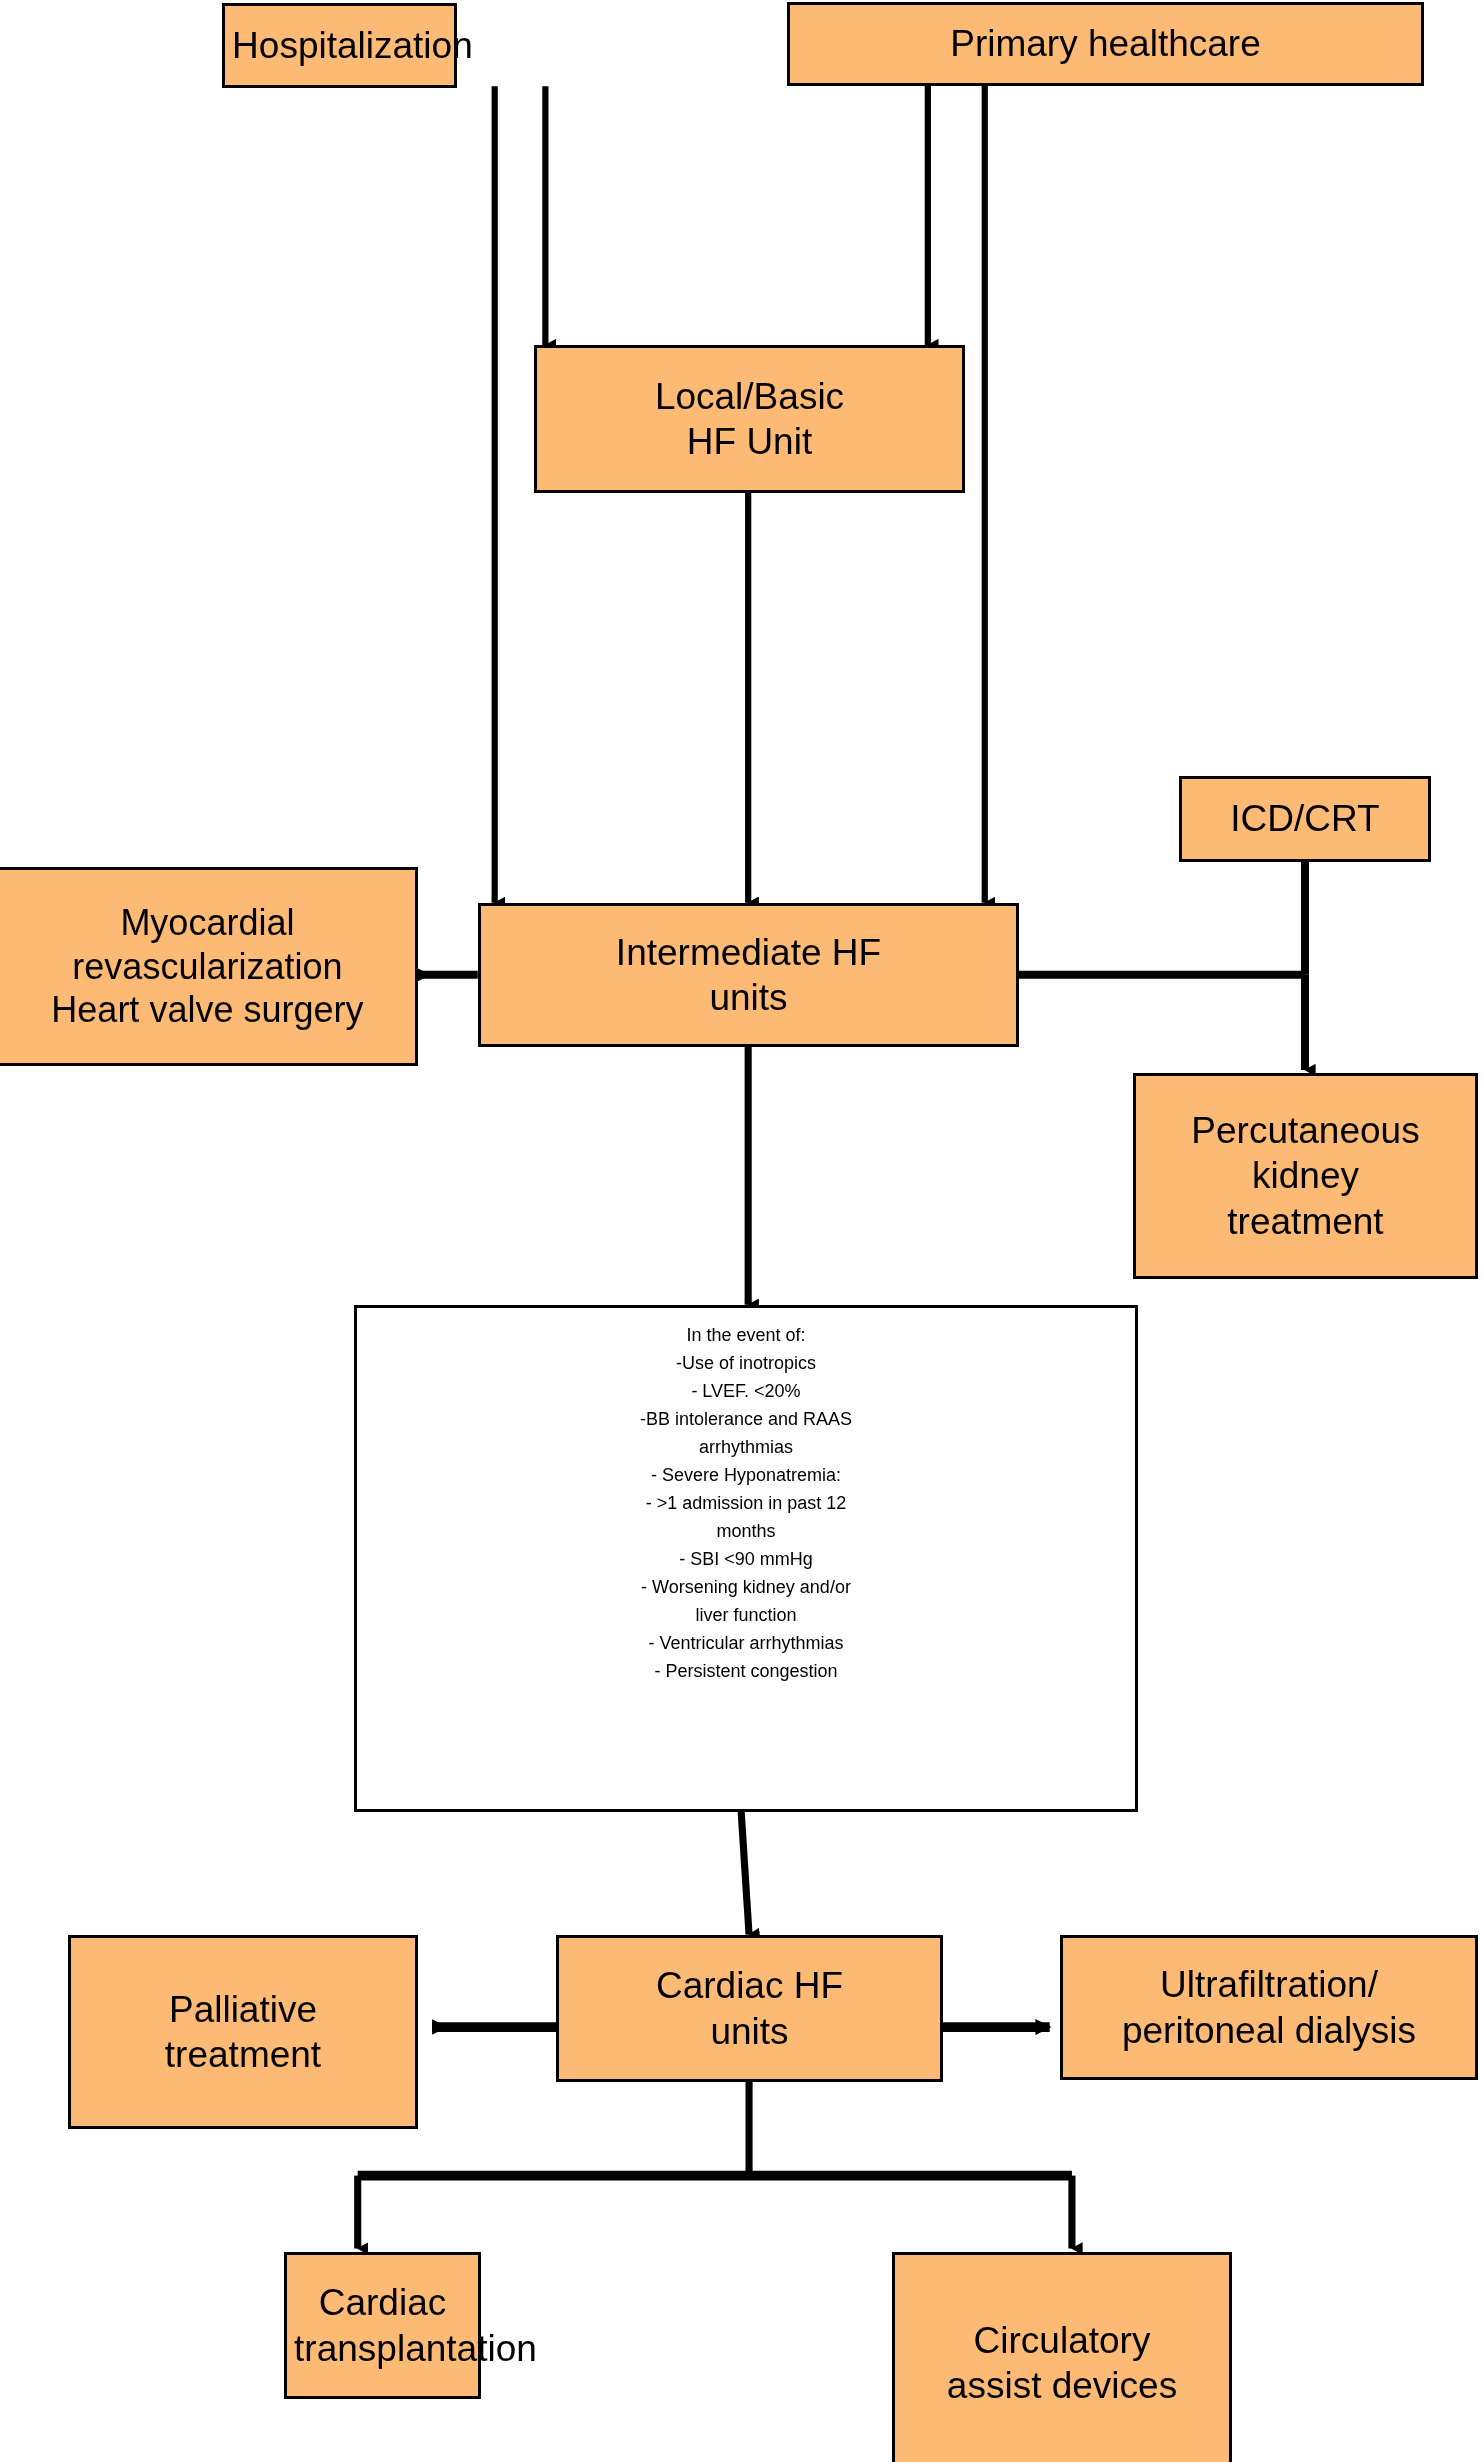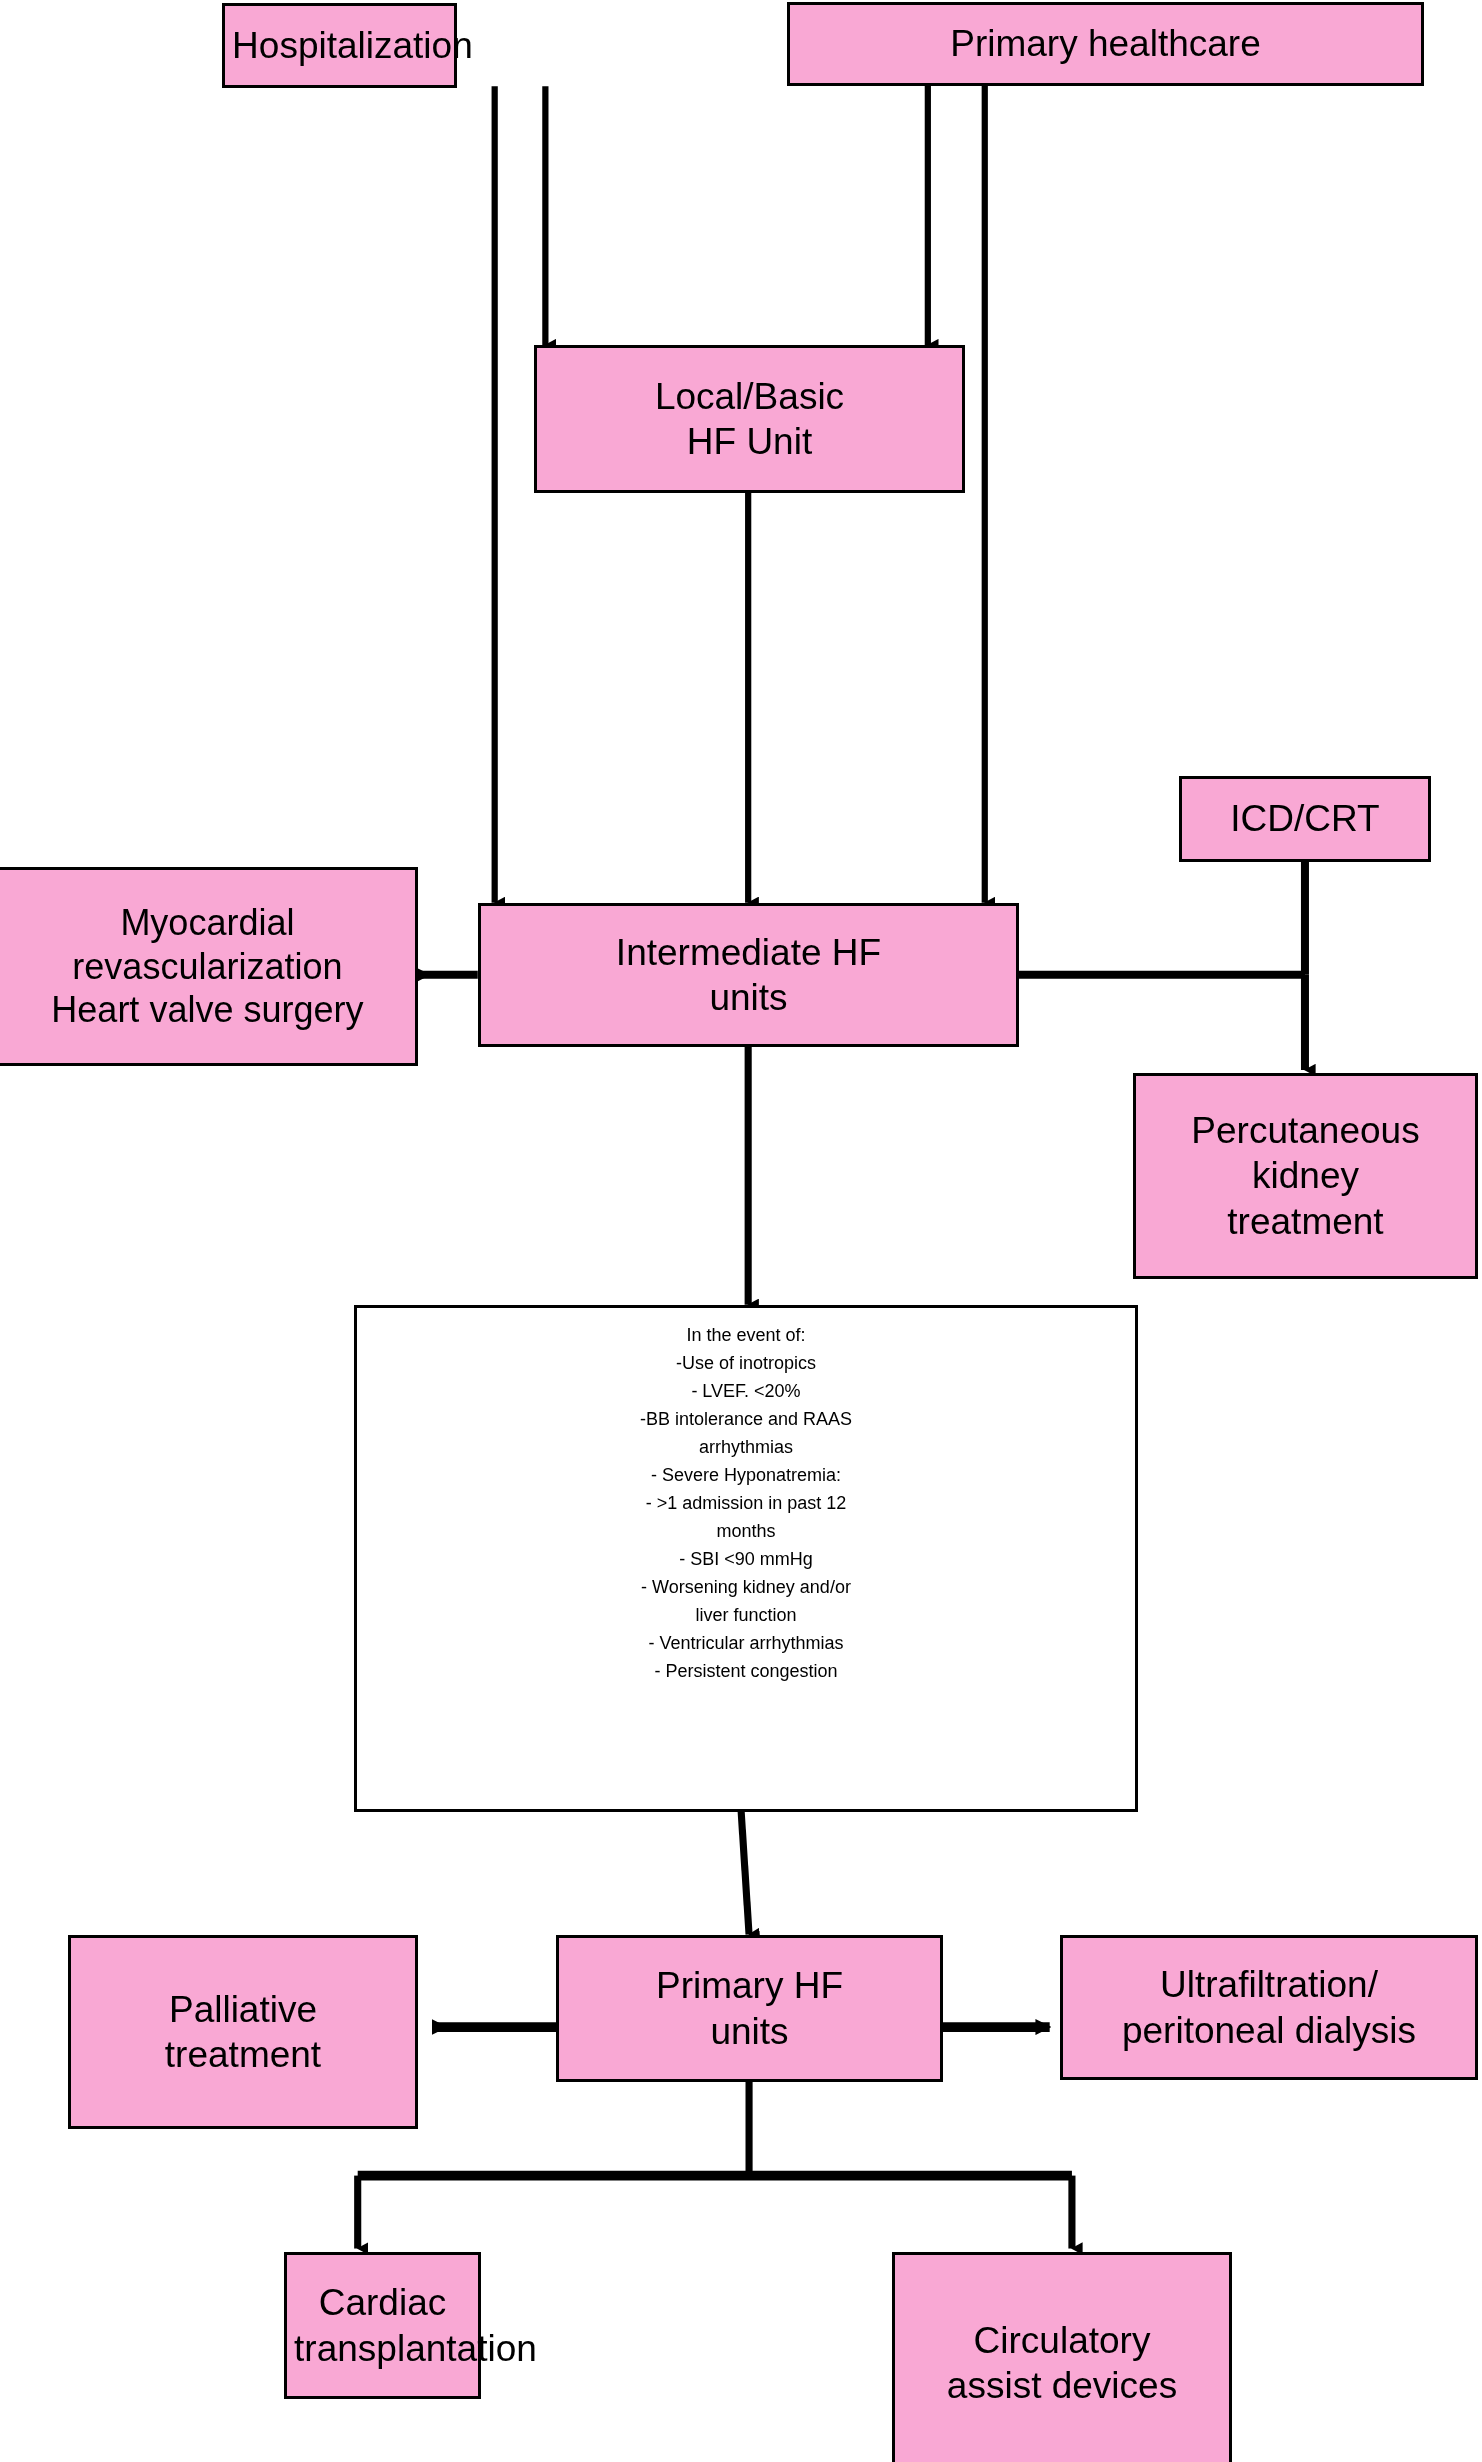--- a/index.html
+++ b/index.html
@@ -25,7 +25,7 @@
     position: absolute;
     box-sizing: border-box;
     border: 3.6px solid #000000;
-    background: #f9a8d4;
+    background: #fdba74;
     display: flex;
     align-items: center;
     justify-content: center;

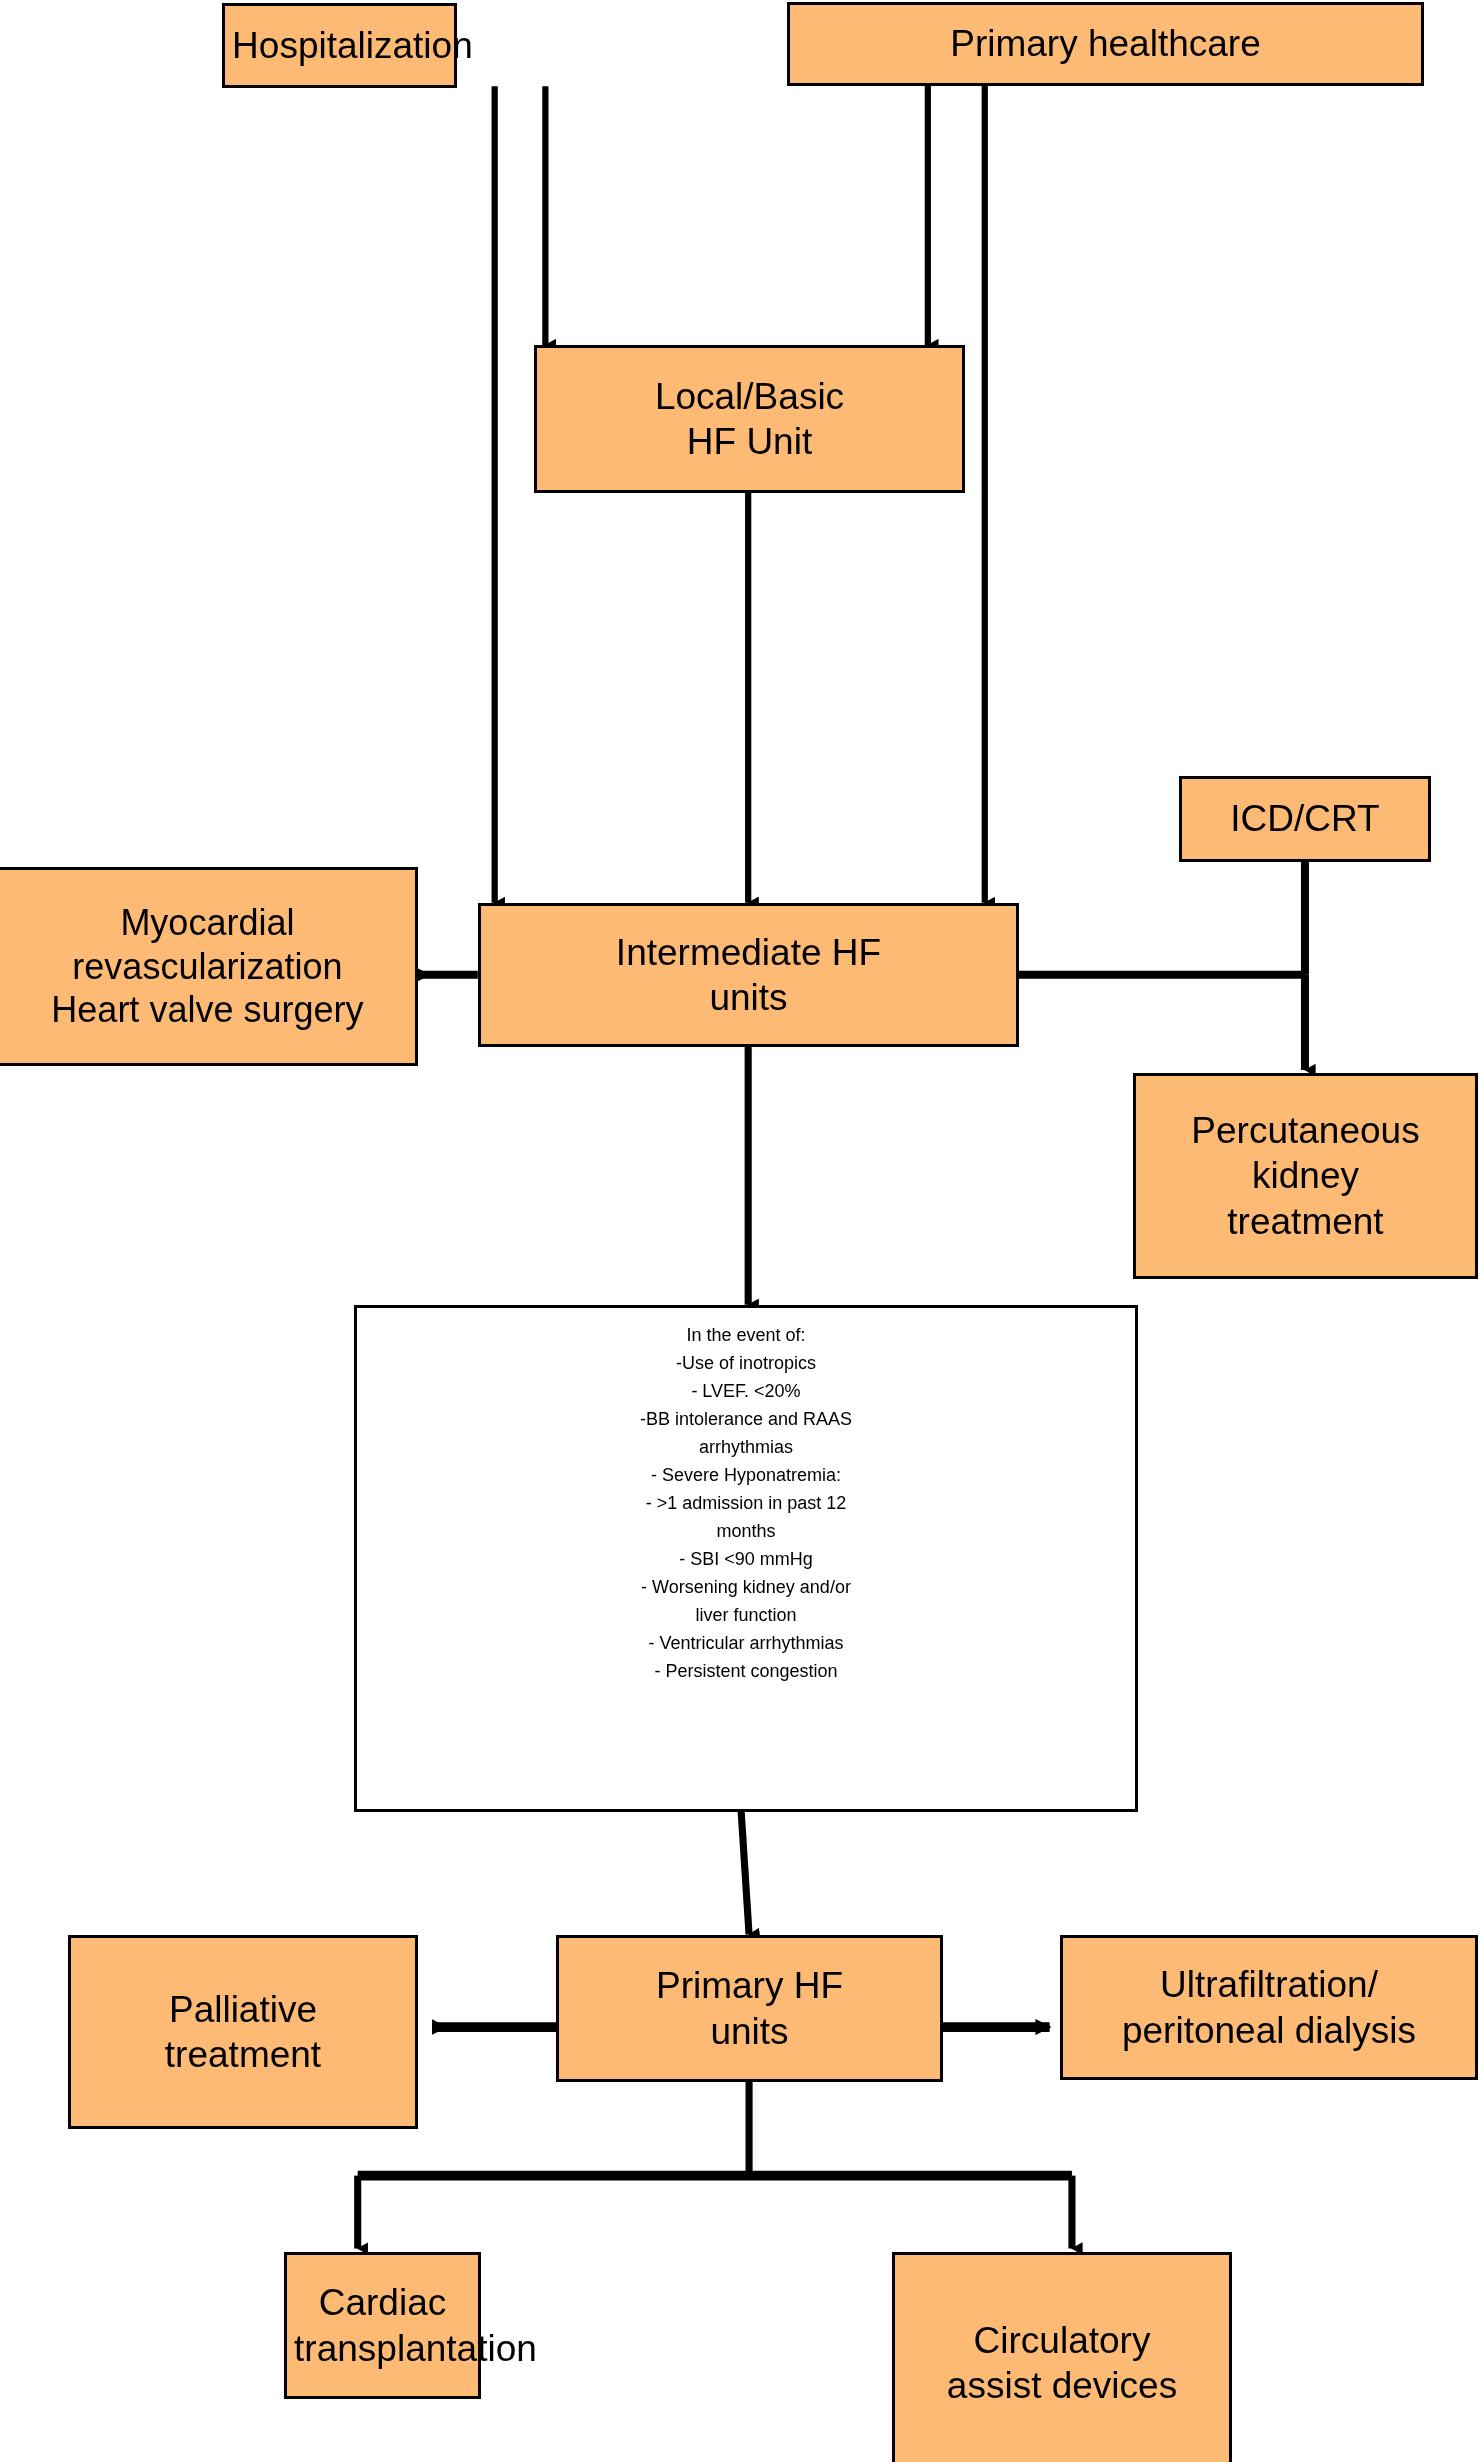--- a/index.html
+++ b/index.html
@@ -180,7 +180,7 @@
 
   <div class="nodebox t-big" style="left:556px; top:1935px; width:387px; height:147px;">
     <span class="label">
-      <span>Primary HF</span><br>
+      <span>Cardiac HF</span><br>
       <span>units</span>
     </span>
   </div>

